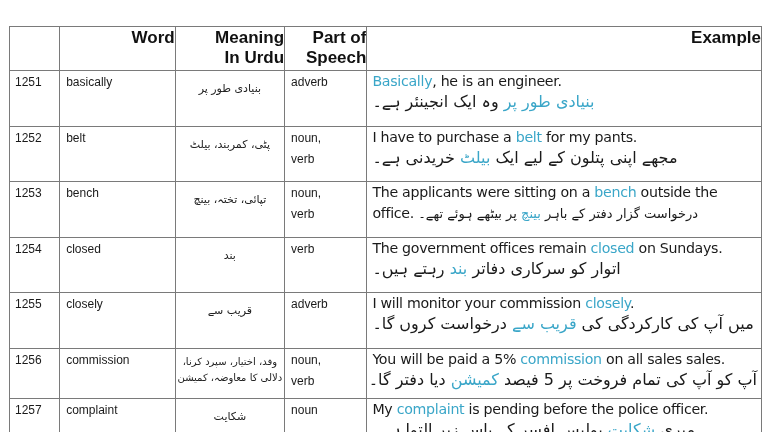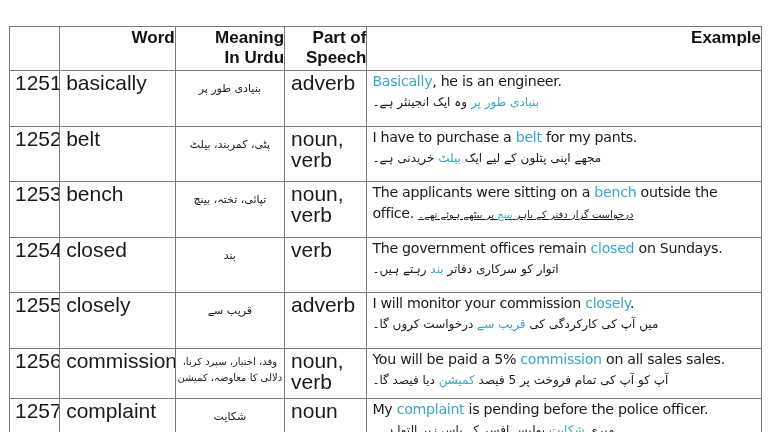--- a/index.html
+++ b/index.html
@@ -45,7 +45,7 @@
 
     .cell-num, .cell-word, .cell-pos {
       font-family: "Liberation Sans", sans-serif;
-      font-size: 21px;
+      font-size: 12px;
       line-height: 21px;
       color: #1a1a1a;
       padding-left: 6px !important;

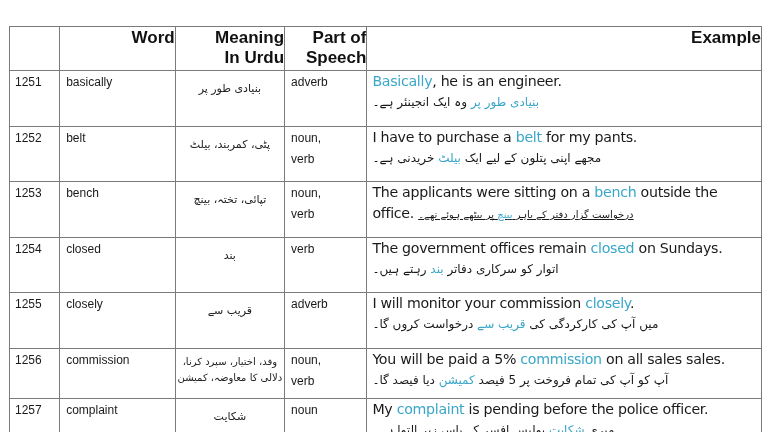--- a/index.html
+++ b/index.html
@@ -79,7 +79,7 @@
       display: block;
       direction: rtl;
       text-align: left;
-      font-size: 12px;
+      font-size: 16px;
       line-height: 22px;
       white-space: nowrap;
     }

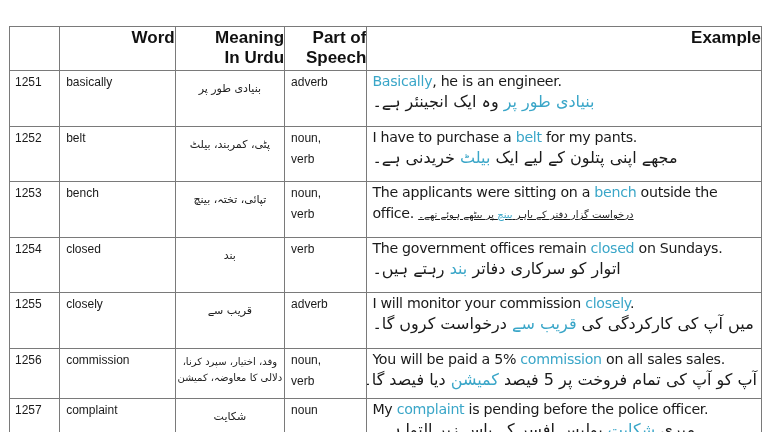--- a/index.html
+++ b/index.html
@@ -86,8 +86,7 @@
     .ex-ur-inline {
       direction: rtl;
       unicode-bidi: embed;
-      font-size: 10px;
-      text-decoration: underline;
+      font-size: 13px;
     }
     .hl { color: #3aa6c8; }
   </style>

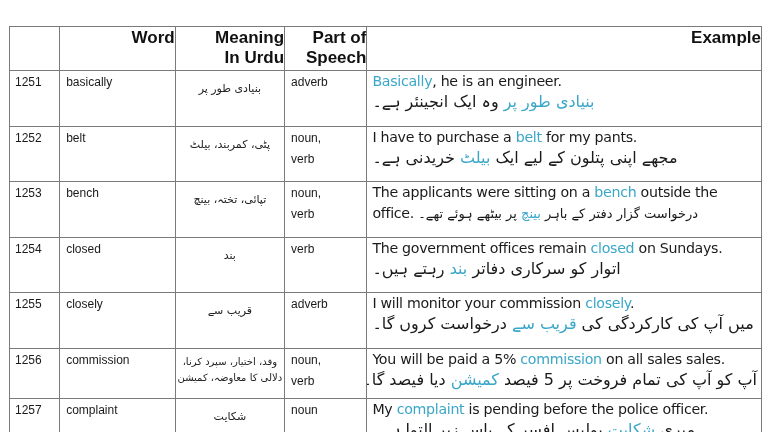--- a/index.html
+++ b/index.html
@@ -174,7 +174,7 @@
       <td class="cell-pos"><span>noun,</span><br><span>verb</span></td>
       <td class="cell-ex">
         <span class="ex-en"><span>You will be paid a 5% </span><span class="hl">commission</span><span> on all sales sales.</span></span>
-        <span class="ex-ur"><span>آپ کو آپ کی تمام فروخت پر 5 فیصد </span><span class="hl">کمیشن</span><span> دیا فیصد گا۔</span></span>
+        <span class="ex-ur"><span>آپ کو آپ کی تمام فروخت پر 5 فیصد </span><span class="hl">کمیشن</span><span> دیا دفتر گا۔</span></span>
       </td>
     </tr>
 

